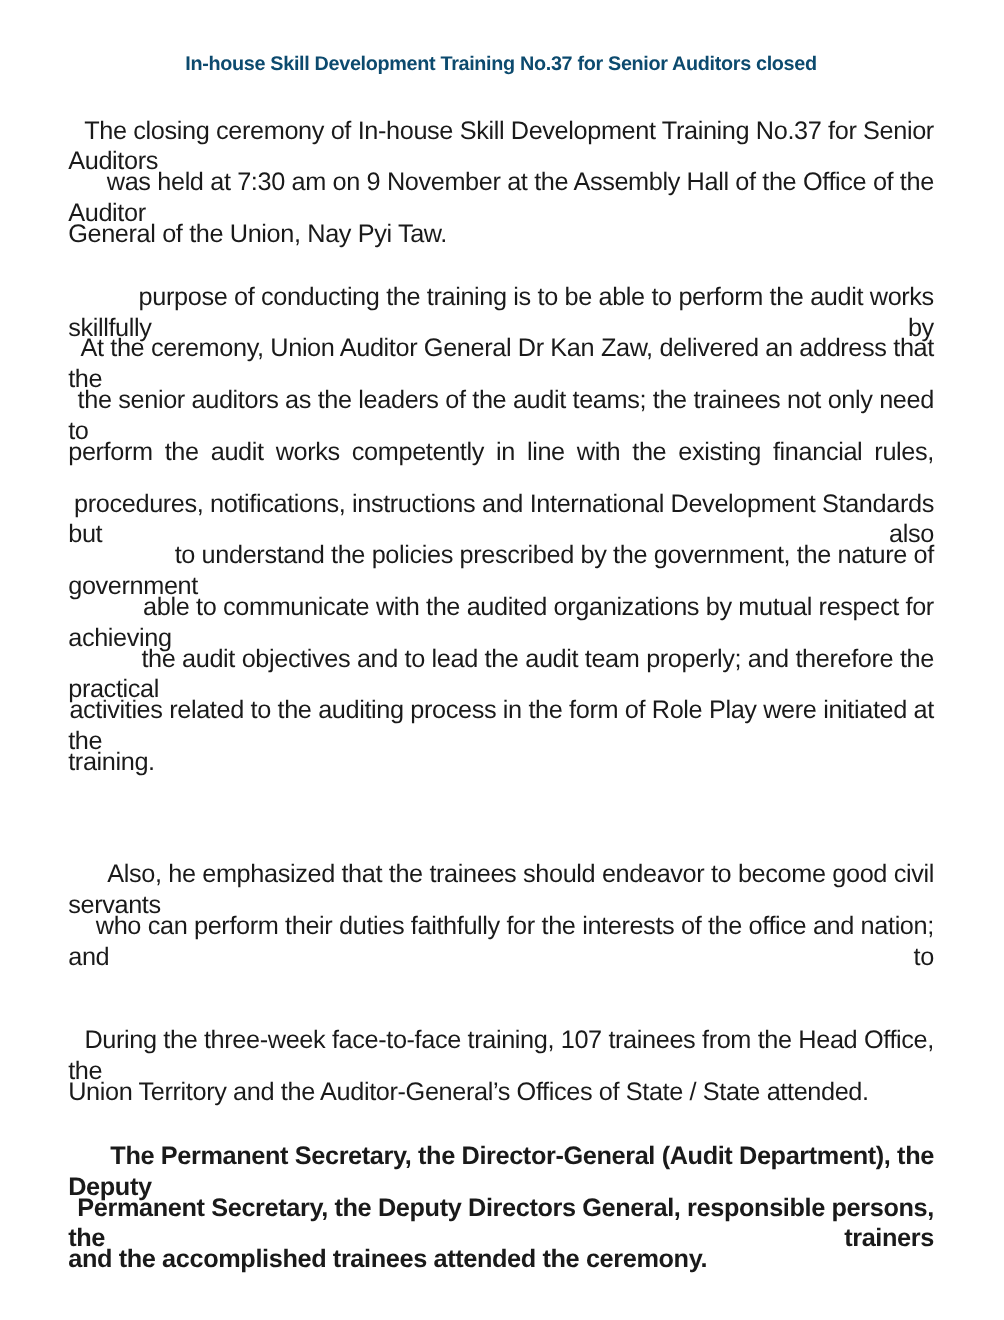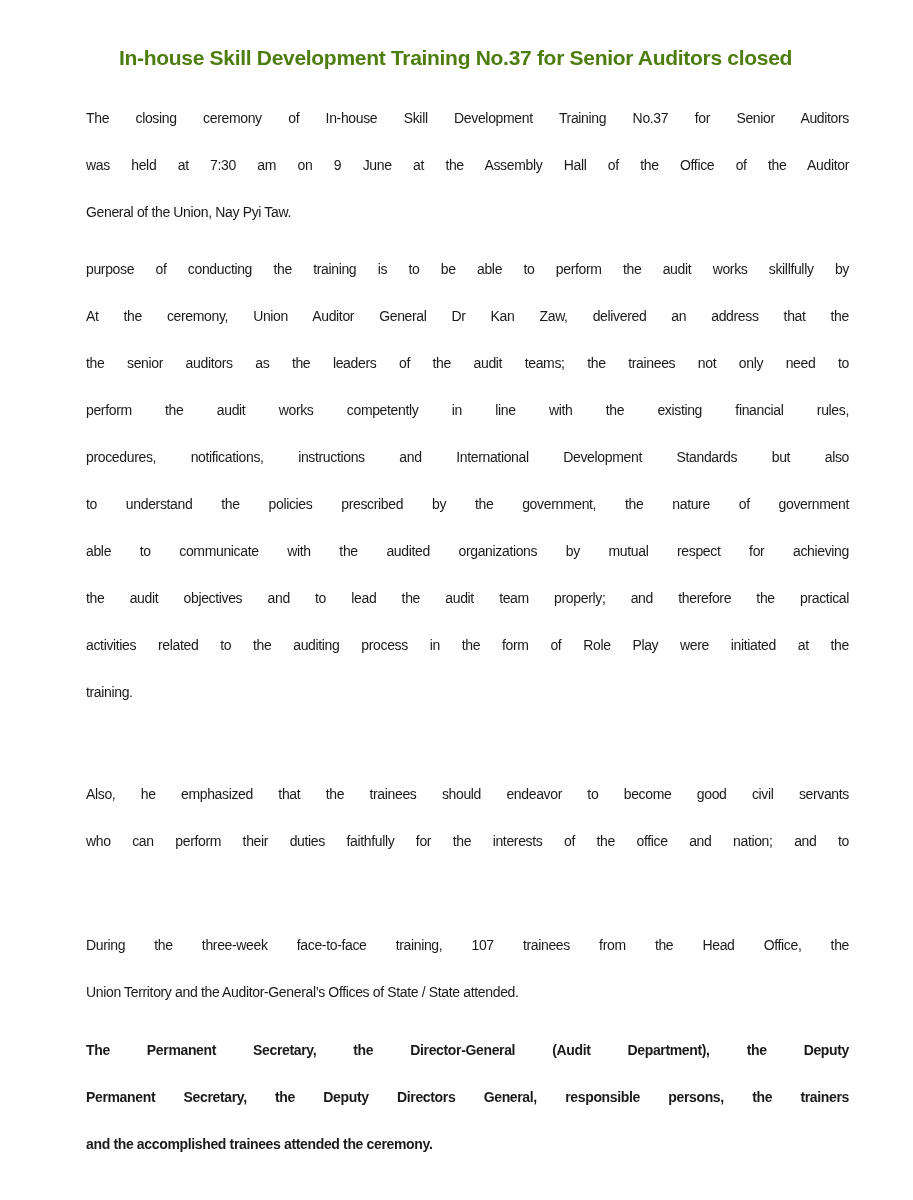--- a/index.html
+++ b/index.html
@@ -28,10 +28,10 @@
       width: 787px;
       text-align: center;
       font-weight: bold;
-      font-size: 21px;
+      font-size: 18px;
       line-height: 28px;
       letter-spacing: -0.3px;
-      color: #4d7c0f;
+      color: #0c4a6e;
       white-space: nowrap;
     }
     .para {

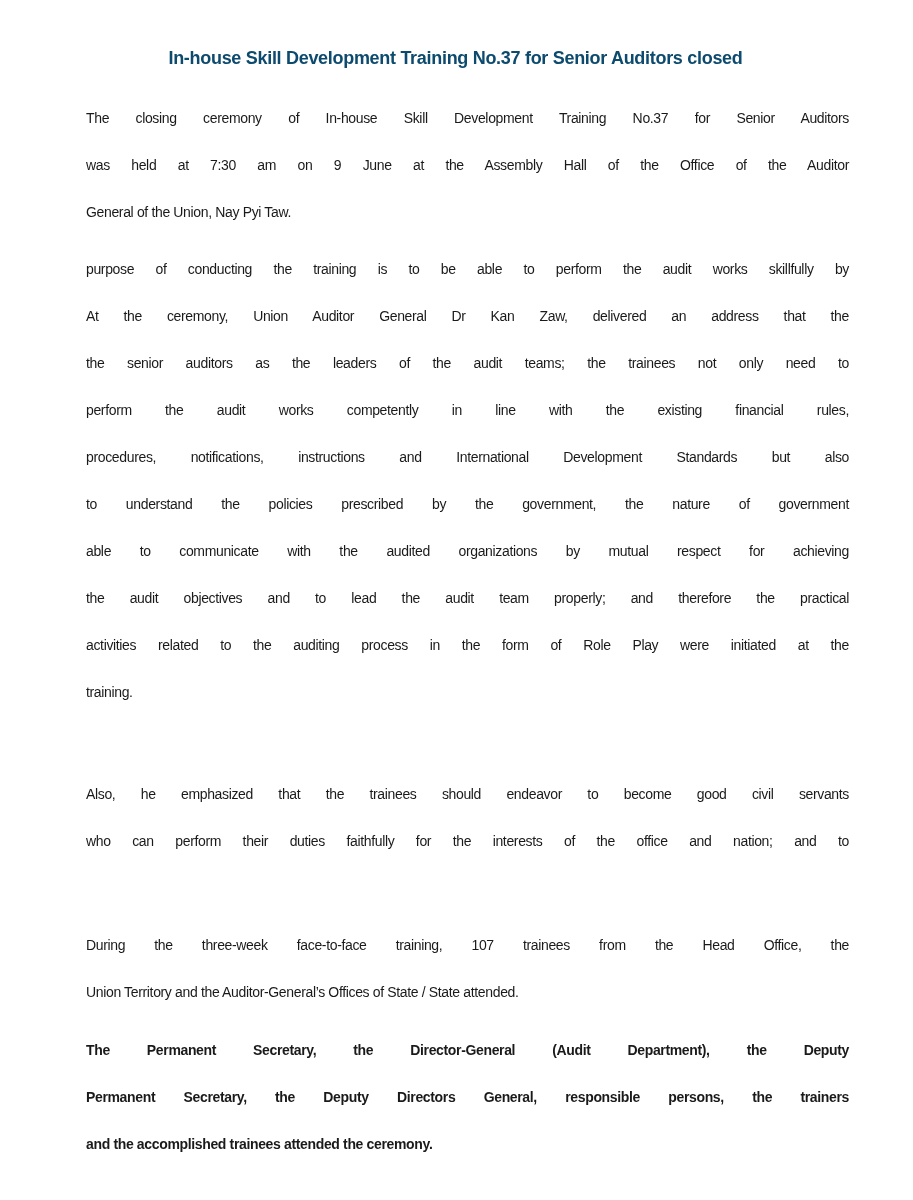--- a/index.html
+++ b/index.html
@@ -43,14 +43,13 @@
       display: block;
       height: 47px;
       line-height: 28px;
-      font-size: 14px;
+      font-size: 23px;
       text-align: justify;
       text-align-last: justify;
       white-space: nowrap;
       letter-spacing: -0.35px;
       word-spacing: 0px;
       overflow: visible;
-      margin-left: 24px;
     }
     .line.last {
       text-align: left;

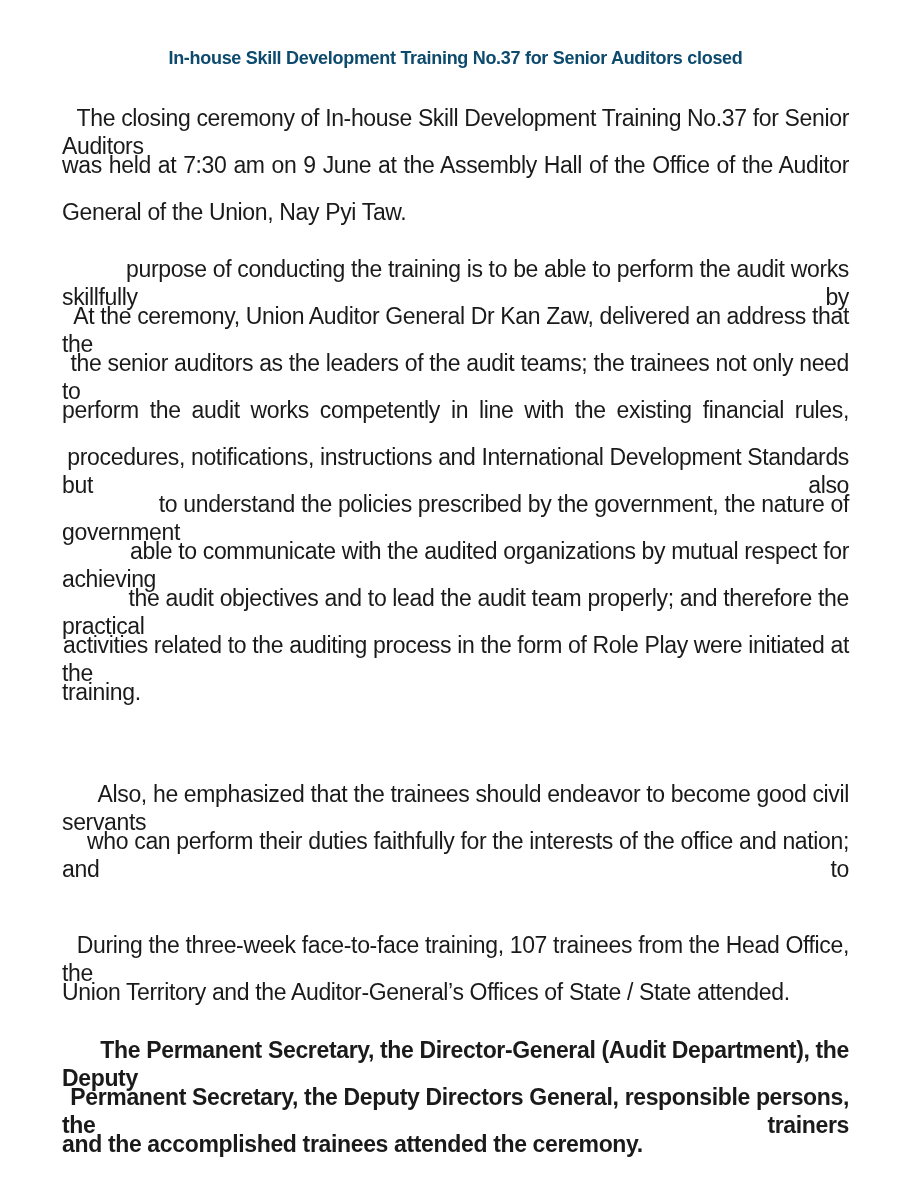--- a/index.html
+++ b/index.html
@@ -74,7 +74,7 @@
           <span class="line-inner">The closing ceremony of In-house Skill Development Training No.37 for Senior Auditors</span>
         </div>
         <div class="line">
-          <span class="line-inner">was held at 7:30 am on 9 June at the Assembly Hall of the Office of the Auditor</span>
+          <span class="line-inner">was held at 7:30 am on 9 November at the Assembly Hall of the Office of the Auditor</span>
         </div>
         <div class="line last">
           <span class="line-inner">General of the Union, Nay Pyi Taw.</span>

